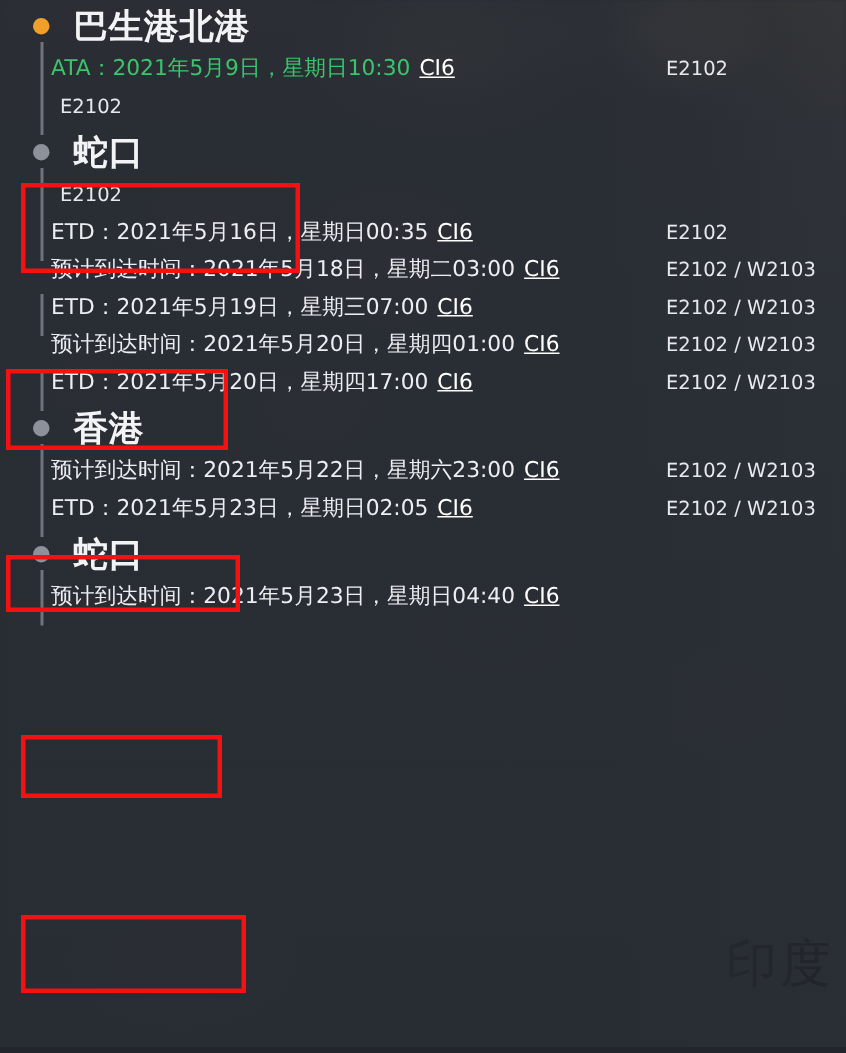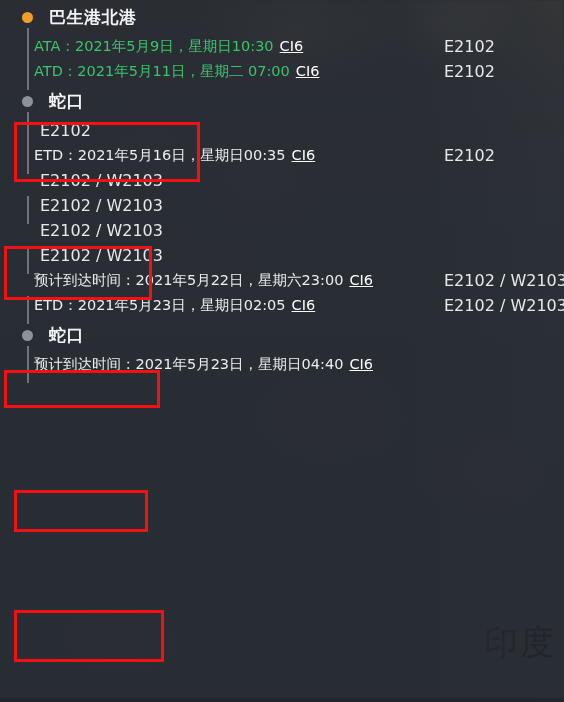--- a/index.html
+++ b/index.html
@@ -82,7 +82,7 @@
   .stop-name {
     margin-left: 16px;
     color: #f2f3f5;
-    font-size: 17px;
+    font-size: 23px;
     font-weight: 700;
     letter-spacing: 0.5px;
     font-family: "DejaVu Sans", sans-serif;

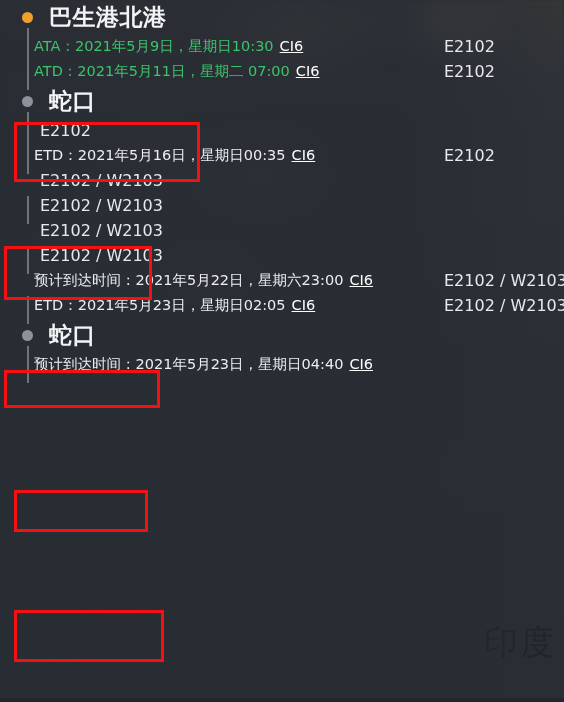--- a/index.html
+++ b/index.html
@@ -130,7 +130,7 @@
     color: #e7e9ec;
     white-space: nowrap;
     overflow: visible;
-    font-size: 16px;
+    font-size: 13px;
   }
 
   

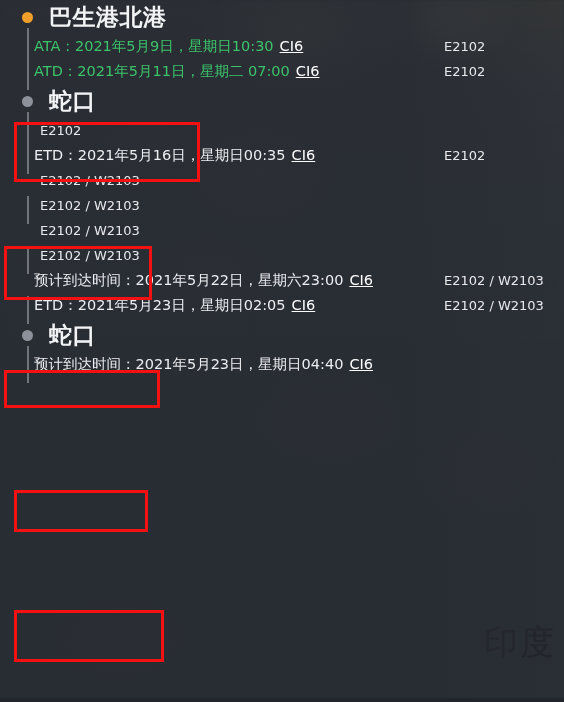--- a/index.html
+++ b/index.html
@@ -168,7 +168,6 @@
         <div class="voyage">E2102</div>
       </div>
       <div class="row actual">
-        <div class="text"><span>ATD：2021年5月11日，星期二 07:00</span><span class="link">CI6</span></div>
         <div class="voyage">E2102</div>
       </div>
     </div>

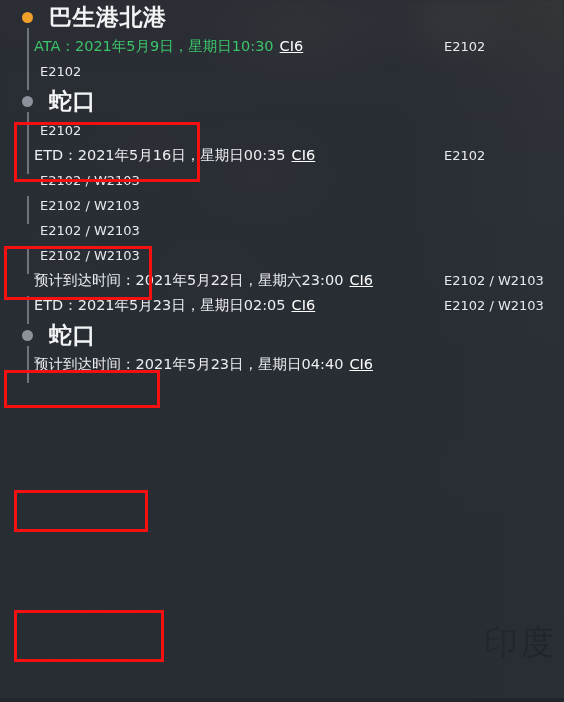--- a/index.html
+++ b/index.html
@@ -188,6 +188,7 @@
     <div class="stop">
       <div class="connector" style="top: 28px; bottom: -6px;"></div>
       <div class="row">
+        <div class="text"><span>预计到达时间：2021年5月18日，星期二03:00</span><span class="link">CI6</span></div>
         <div class="voyage">E2102 / W2103</div>
       </div>
       <div class="row">

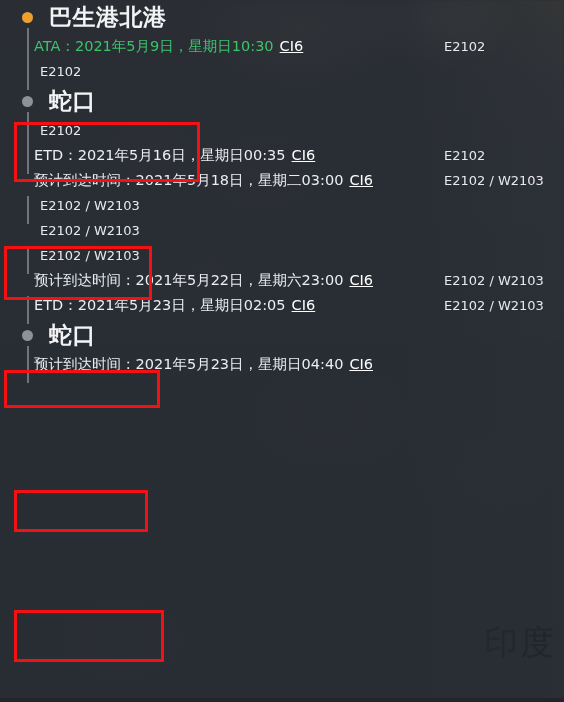--- a/index.html
+++ b/index.html
@@ -192,6 +192,7 @@
         <div class="voyage">E2102 / W2103</div>
       </div>
       <div class="row">
+        <div class="text"><span>ETD：2021年5月19日，星期三07:00</span><span class="link">CI6</span></div>
         <div class="voyage">E2102 / W2103</div>
       </div>
     </div>

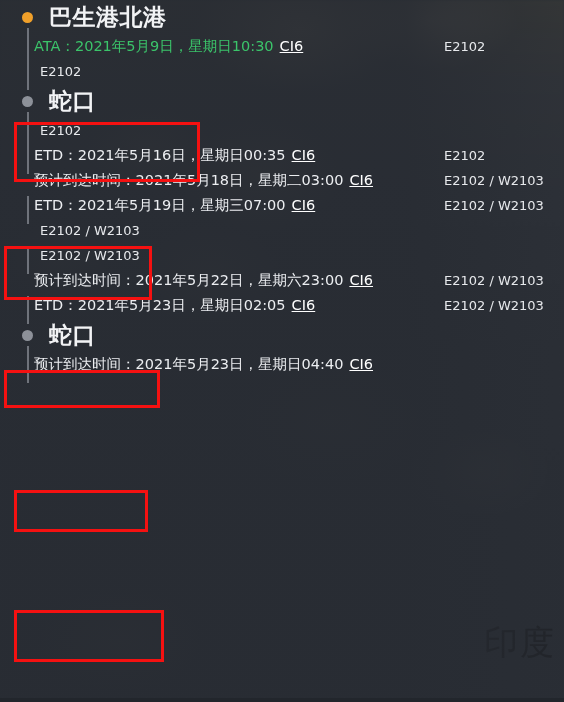--- a/index.html
+++ b/index.html
@@ -199,6 +199,7 @@
     <div class="stop">
       <div class="connector" style="top: 28px; bottom: -6px;"></div>
       <div class="row">
+        <div class="text"><span>预计到达时间：2021年5月20日，星期四01:00</span><span class="link">CI6</span></div>
         <div class="voyage">E2102 / W2103</div>
       </div>
       <div class="row">

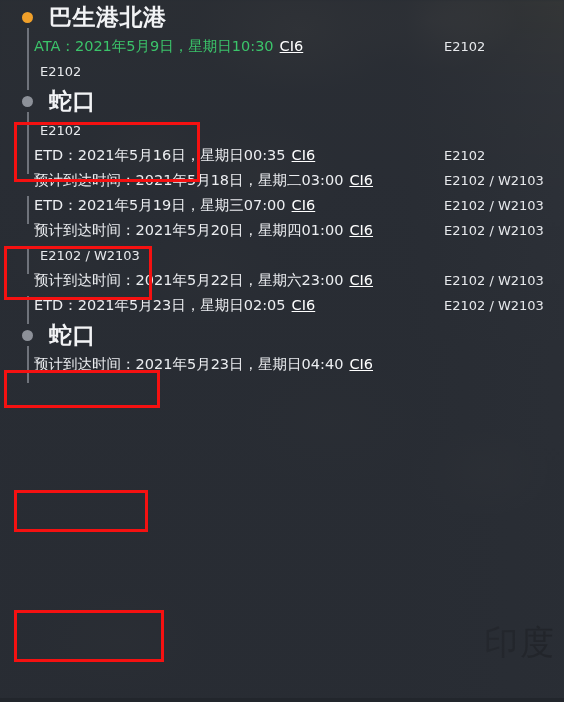--- a/index.html
+++ b/index.html
@@ -203,6 +203,7 @@
         <div class="voyage">E2102 / W2103</div>
       </div>
       <div class="row">
+        <div class="text"><span>ETD：2021年5月20日，星期四17:00</span><span class="link">CI6</span></div>
         <div class="voyage">E2102 / W2103</div>
       </div>
     </div>

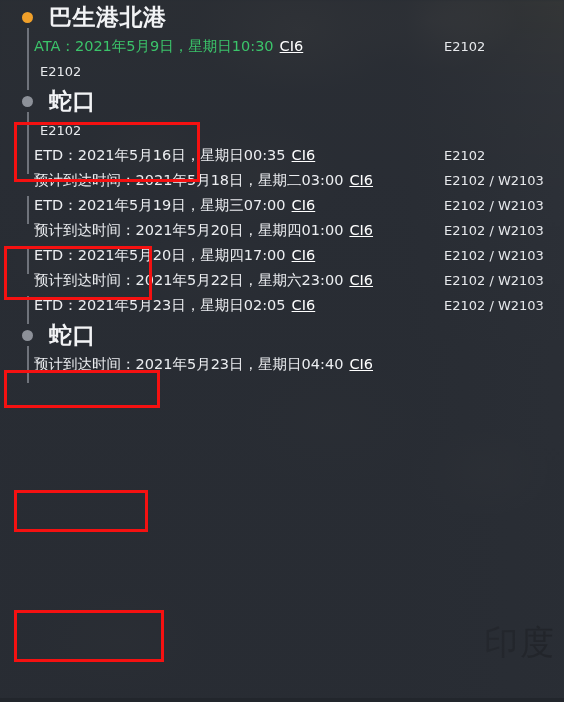--- a/index.html
+++ b/index.html
@@ -209,6 +209,10 @@
     </div>
     <div class="stop">
       <div class="connector" style="top: 28px; bottom: -6px;"></div>
+      <div class="stop-head">
+        <span class="dot"></span>
+        <span class="stop-name">香港</span>
+      </div>
       <div class="row">
         <div class="text"><span>预计到达时间：2021年5月22日，星期六23:00</span><span class="link">CI6</span></div>
         <div class="voyage">E2102 / W2103</div>

